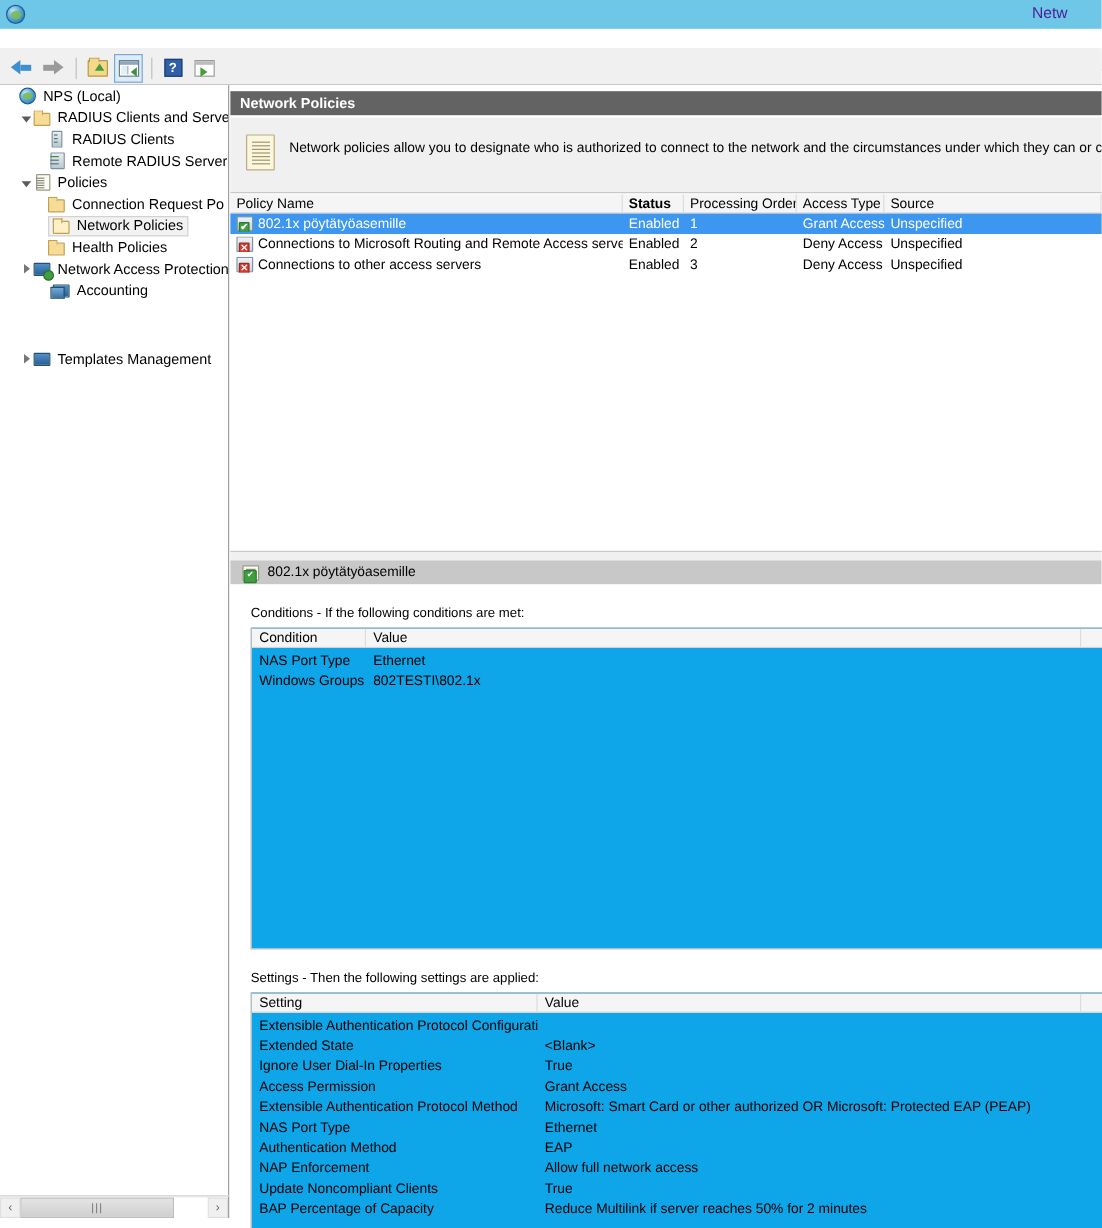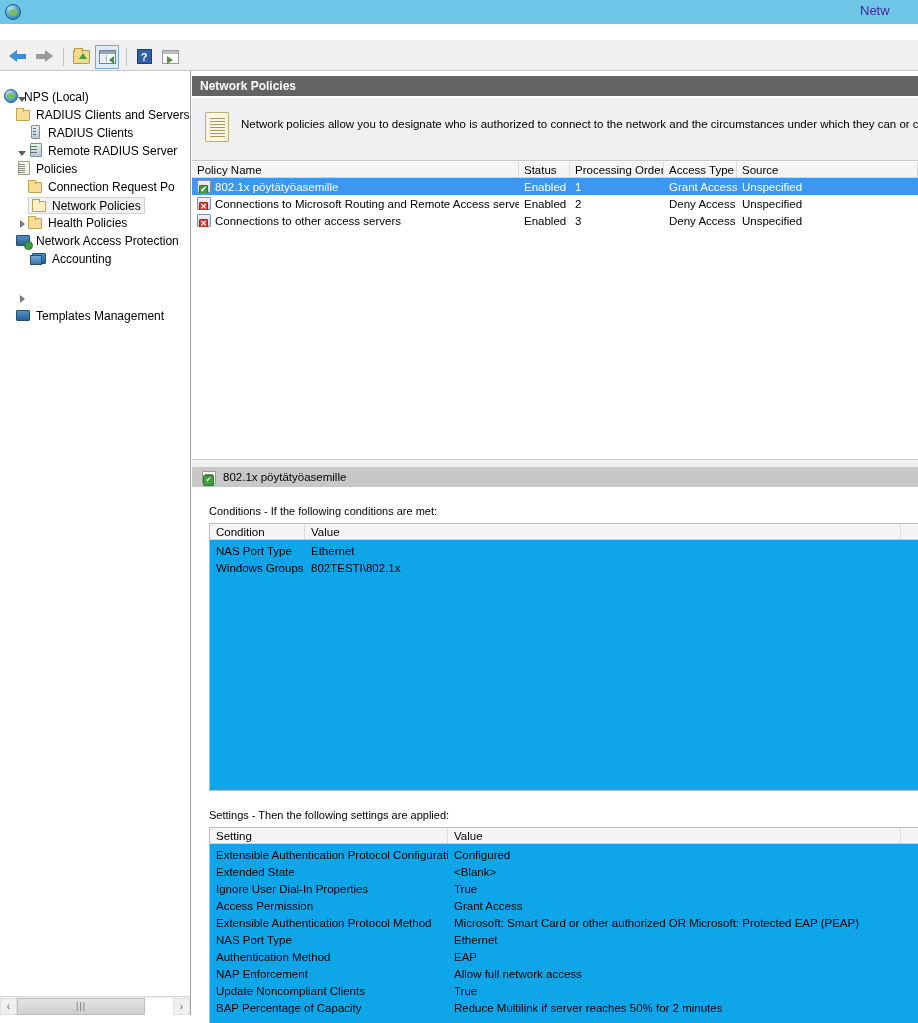--- a/index.html
+++ b/index.html
@@ -125,8 +125,8 @@
     overflow: hidden;
   }
   .tree-row {
-    display: flex; align-items: flex-start; height: 18px;
-    padding-left: 4px; white-space: nowrap; cursor: default; flex-direction: column;
+    display: flex; align-items: center; height: 18px;
+    padding-left: 4px; white-space: nowrap; cursor: default;
   }
   .tw { width: 12px; height: 18px; display: flex; align-items: center; justify-content: center; flex: none; }
   .tw .tri-open {

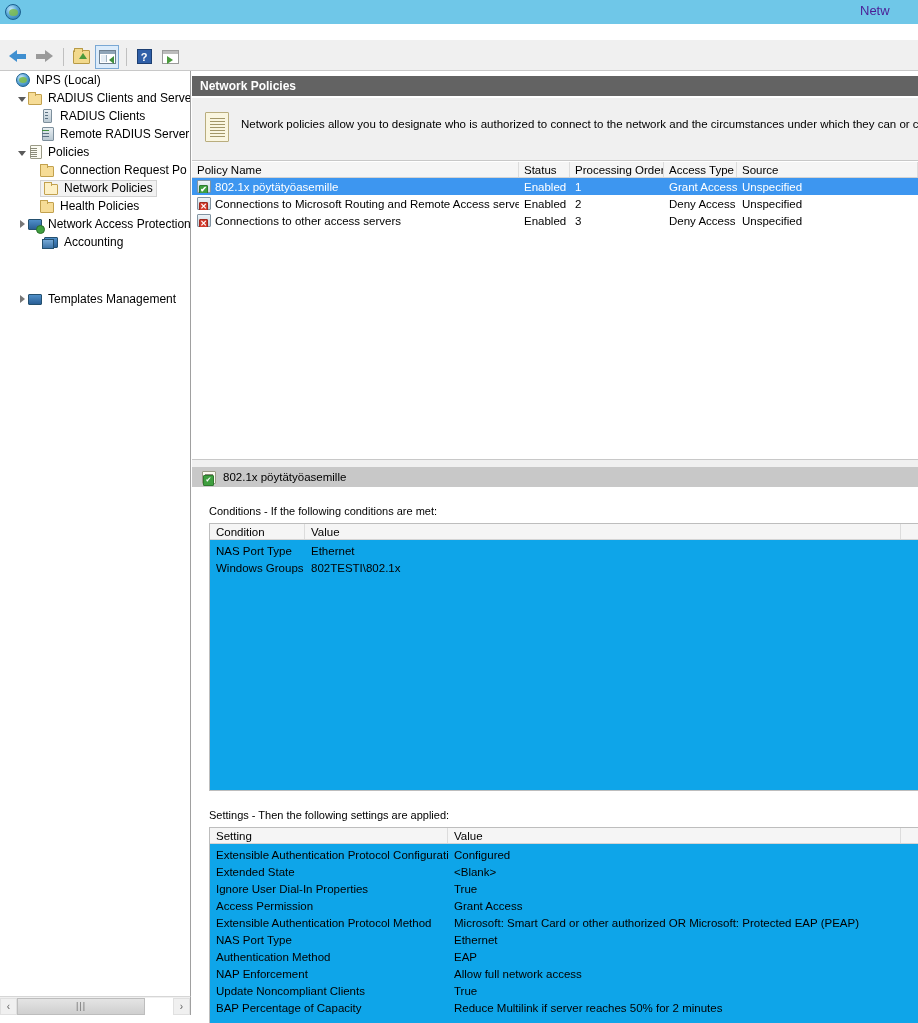--- a/index.html
+++ b/index.html
@@ -504,7 +504,7 @@
   <div id="policy-list">
     <div id="policy-head">
         <div class="ph" style="width: 327px;">Policy Name</div>
-        <div class="ph" style="width: 51px;">Status</div>
+        <div class="ph" style="width: 51px; font-weight: bold;">Status</div>
         <div class="ph" style="width: 94px;">Processing Order</div>
         <div class="ph" style="width: 73px;">Access Type</div>
         <div class="ph" style="width: 181px;">Source</div>

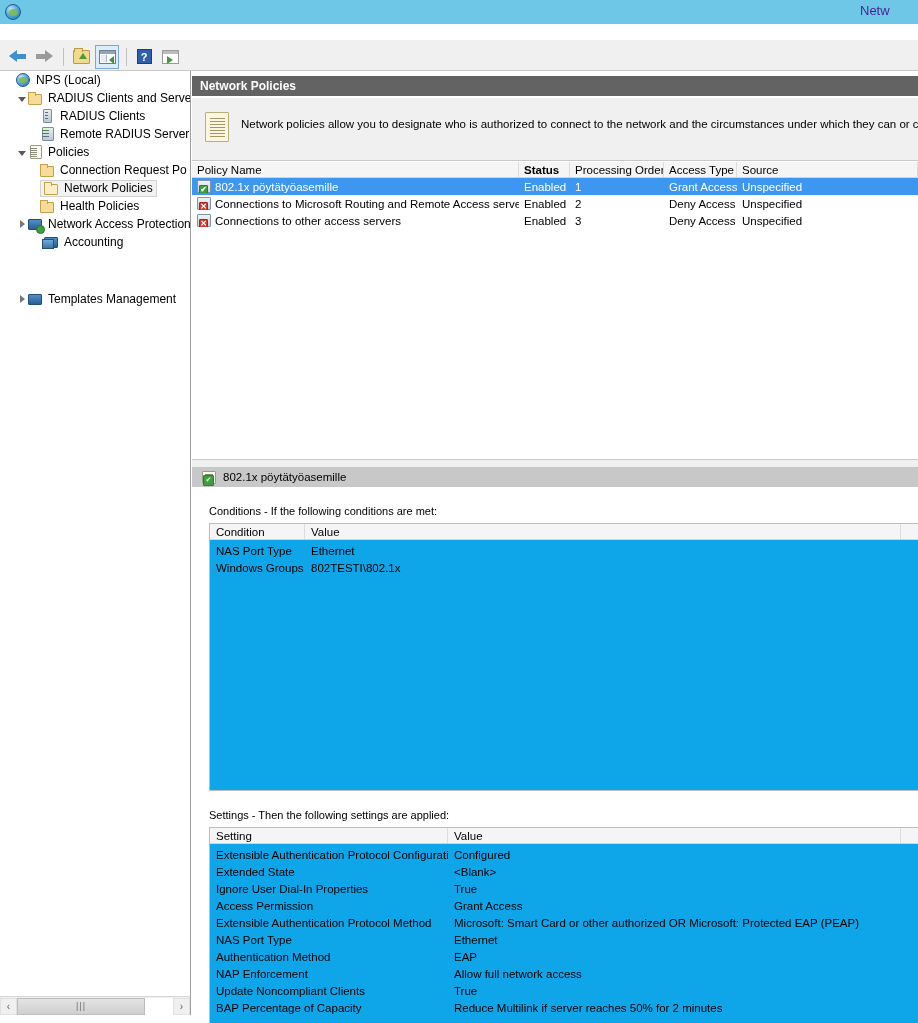--- a/index.html
+++ b/index.html
@@ -584,7 +584,6 @@
       <div id="set-rows">
           <div class="grid-row">
             <div class="gcell" style="width: 238px;">Extensible Authentication Protocol Configuration</div>
-            <div class="gcell" style="width: 453px;">Configured</div>
           </div>
           <div class="grid-row">
             <div class="gcell" style="width: 238px;">Extended State</div>

